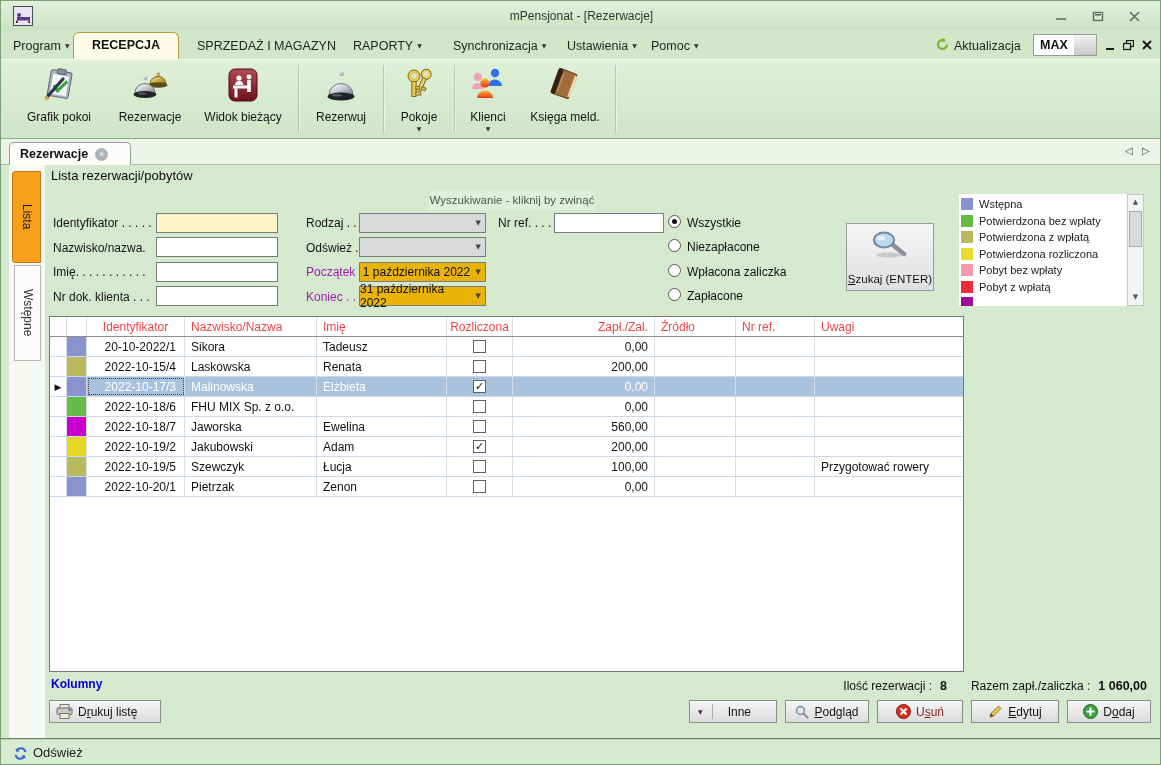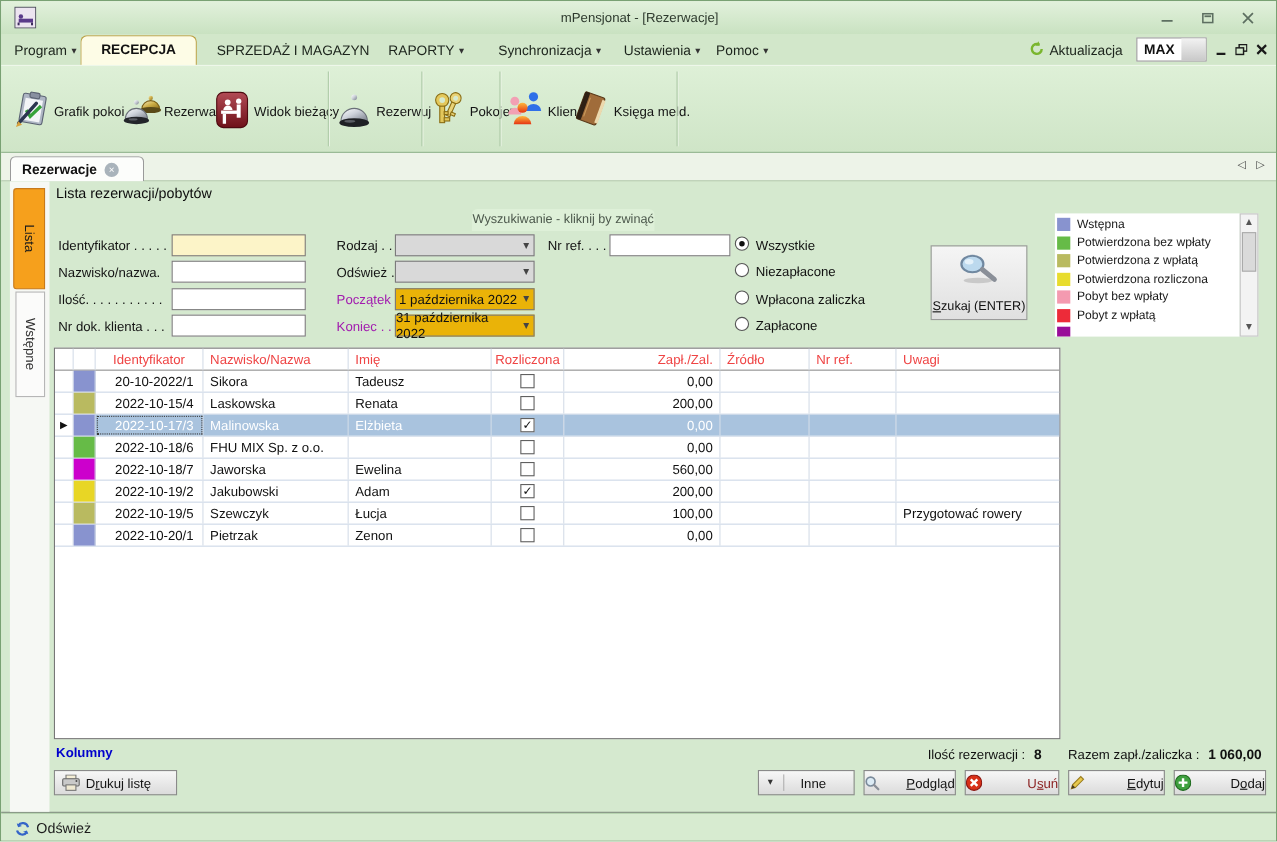--- a/index.html
+++ b/index.html
@@ -27,7 +27,7 @@
 
   
   .toolbar{position:absolute;left:0;top:58px;width:1161px;height:80px;background:linear-gradient(#def0d7,#cfe5c7);border-top:1px solid #eef7ea;border-bottom:1px solid #8aae86;display:flex;padding-left:8px}
-  .tbtn{display:flex;flex-direction:row;align-items:center;padding-top:3px}
+  .tbtn{display:flex;flex-direction:column;align-items:center;padding-top:3px}
   .tbtn .ticon{height:46px;display:flex;align-items:center;justify-content:center}
   .tbtn .tlabel{font-size:12px;color:#141414;margin-top:1px;white-space:nowrap}
   .tbtn .tdrop{font-size:6px;color:#333;margin-top:1px;height:7px}

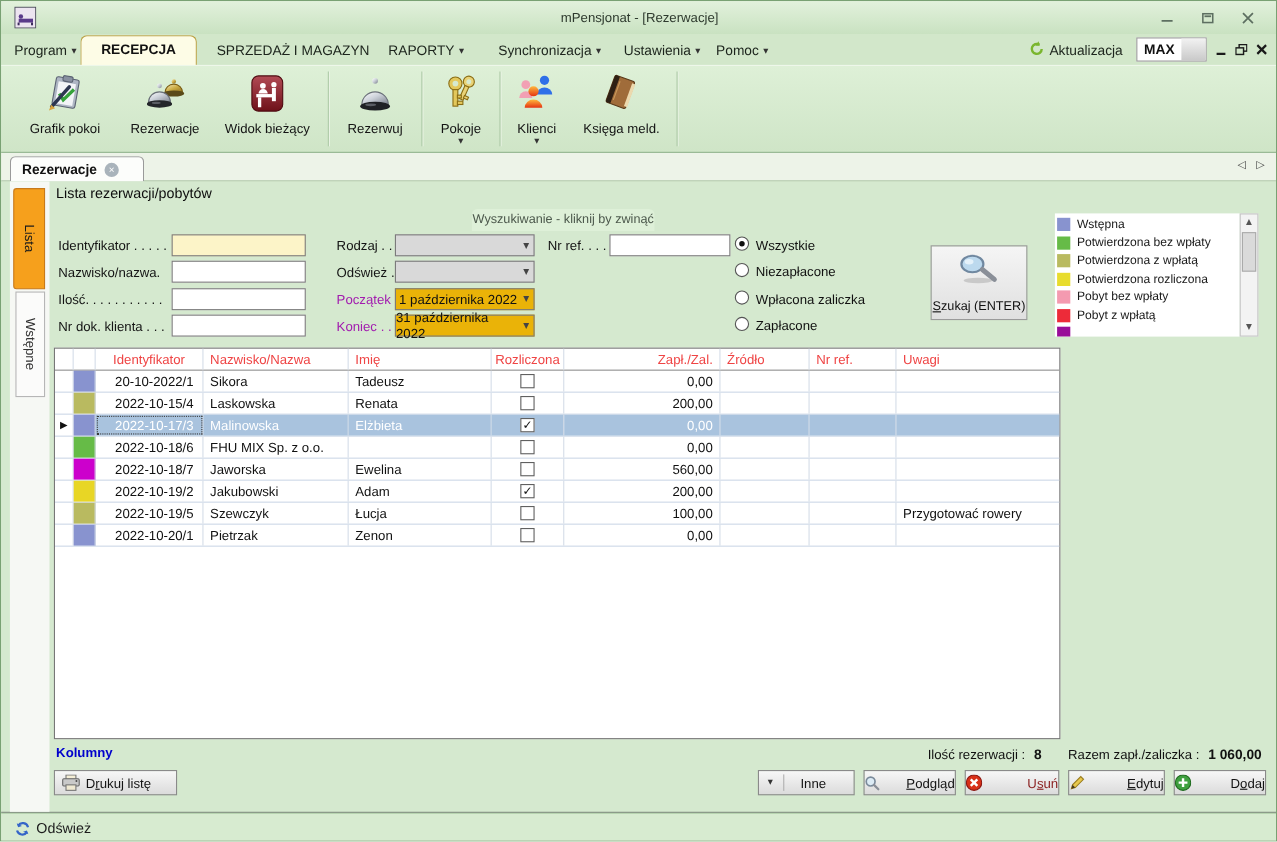--- a/index.html
+++ b/index.html
@@ -337,7 +337,7 @@
     <input class="field yellow" style="left: 155px; top: 48px; width: 122px;" value="">
     <span class="flabel" style="left:52px;top:76px">Nazwisko/nazwa.</span>
     <input class="field" style="left: 155px; top: 72px; width: 122px;" value="">
-    <span class="flabel" style="left:52px;top:100px">Ilość. . . . . . . . . . .</span>
+    <span class="flabel" style="left:52px;top:100px">Imię. . . . . . . . . . .</span>
     <input class="field" style="left: 155px; top: 97px; width: 122px;" value="">
     <span class="flabel" style="left:52px;top:125px">Nr dok. klienta . . .</span>
     <input class="field" style="left: 155px; top: 121px; width: 122px;" value="">

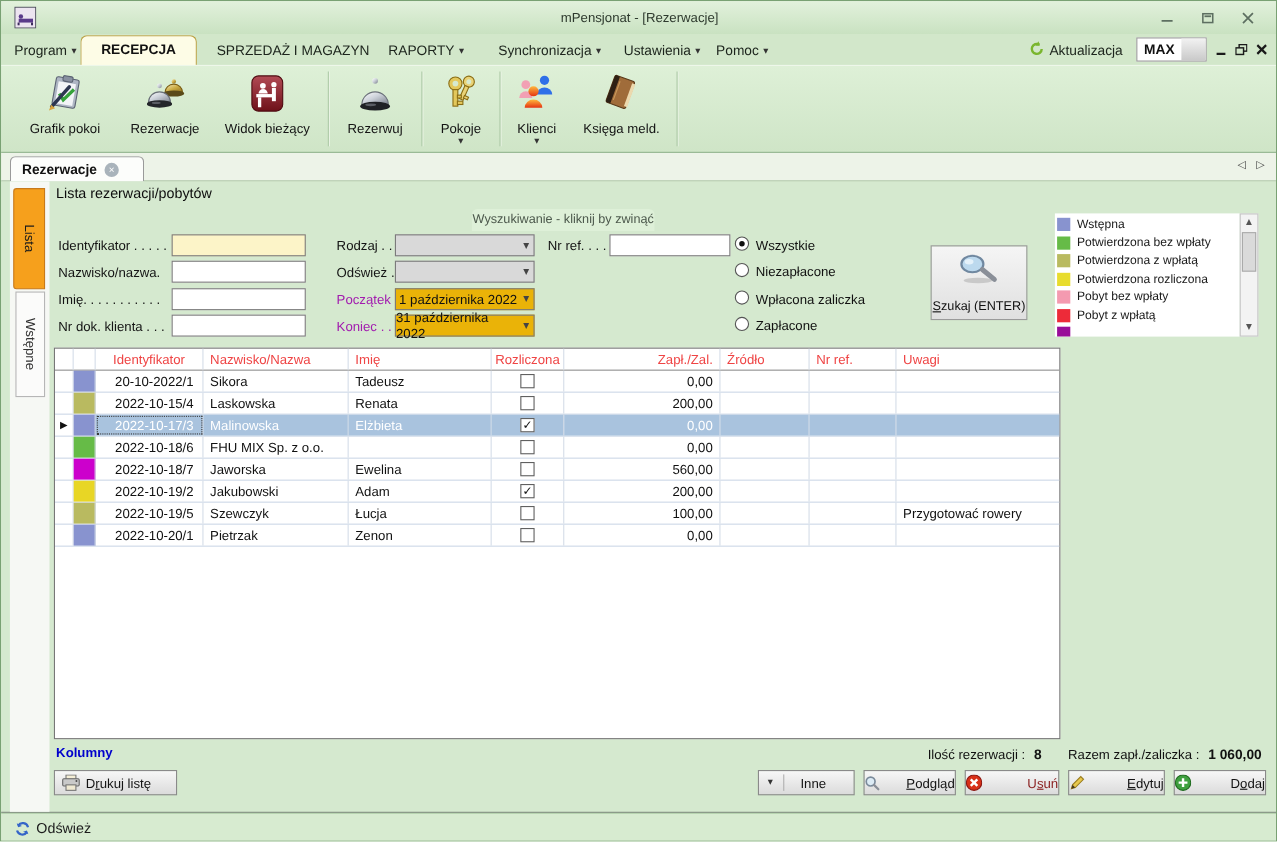--- a/index.html
+++ b/index.html
@@ -98,7 +98,7 @@
   .kolumny{position:absolute;left:50px;top:512px;font-weight:bold;color:#0000cc;font-size:12px}
   .totals{position:absolute;right:15px;top:514px;display:flex;align-items:baseline;gap:8px;font-size:12px}
   .totals b{font-size:12.5px}
-  .fbtn{position:absolute;top:535px;height:23px;border:1px solid #8a8a8a;background:linear-gradient(#f7f7f7,#dbdbdb);display:flex;align-items:center;justify-content:space-between;gap:5px;font-size:12px;color:#141414}
+  .fbtn{position:absolute;top:535px;height:23px;border:1px solid #8a8a8a;background:linear-gradient(#f7f7f7,#dbdbdb);display:flex;align-items:center;justify-content:center;gap:5px;font-size:12px;color:#141414}
   .fbtn .ficon{display:flex;align-items:center}
   .usun-lbl{color:#8a1f1f}
   .inne-arr{font-size:6px;color:#333;margin:0 4px 0 2px}

